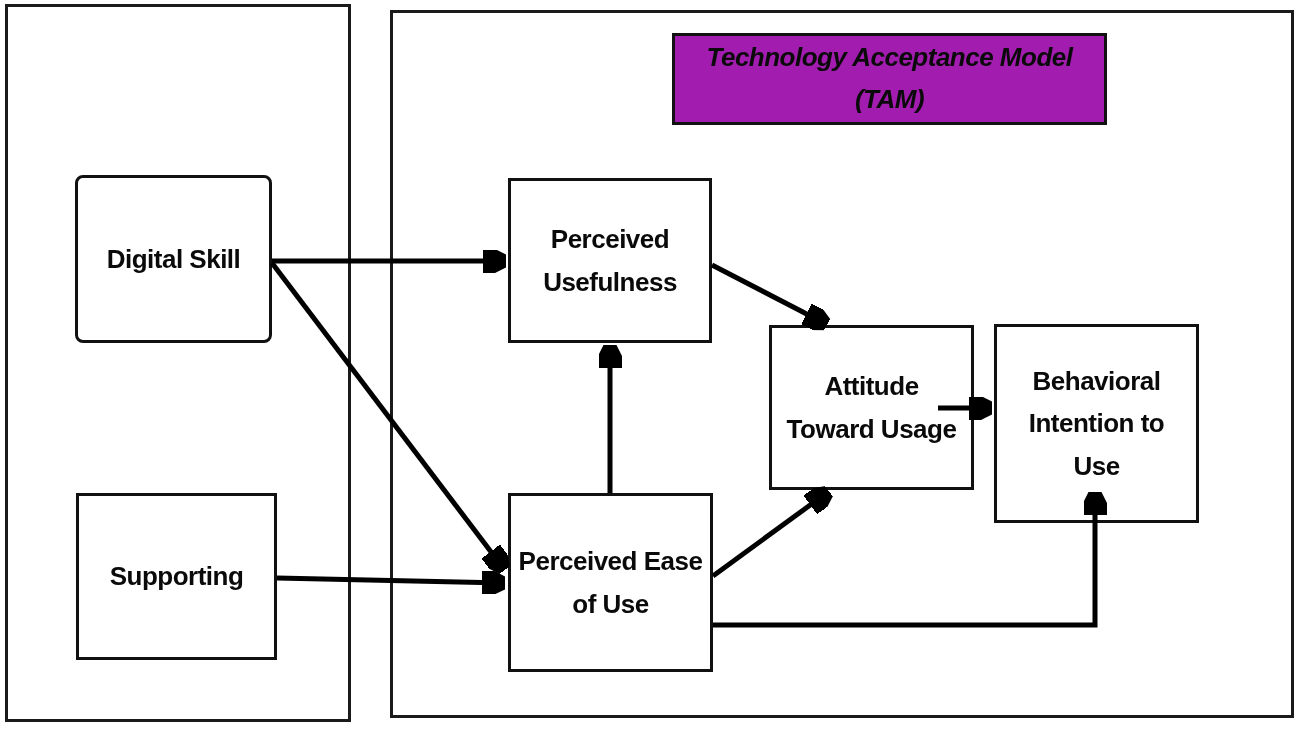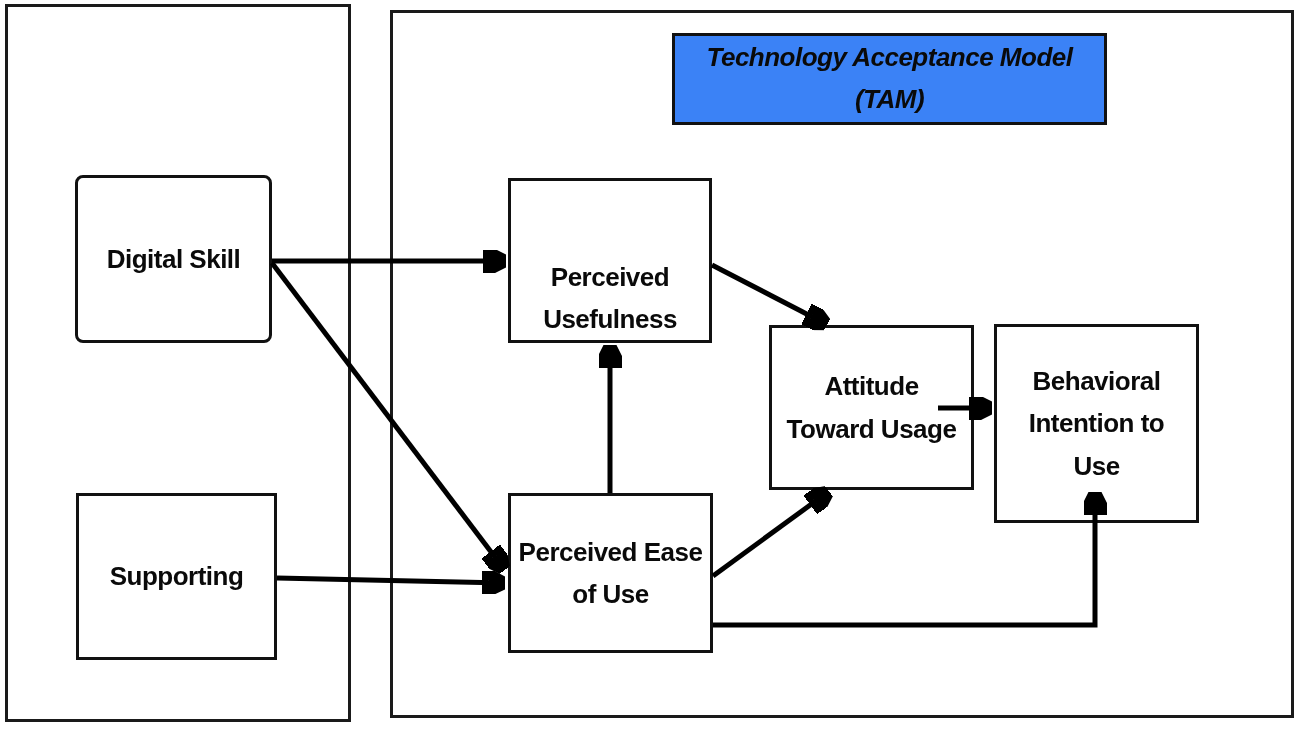--- a/index.html
+++ b/index.html
@@ -56,7 +56,7 @@
     position: absolute;
     left: 672px; top: 33px; width: 435px; height: 92px;
     border: 3px solid #111111;
-    background: #3b82f6;
+    background: #a21caf;
     box-sizing: border-box;
     display: flex;
     flex-direction: column;

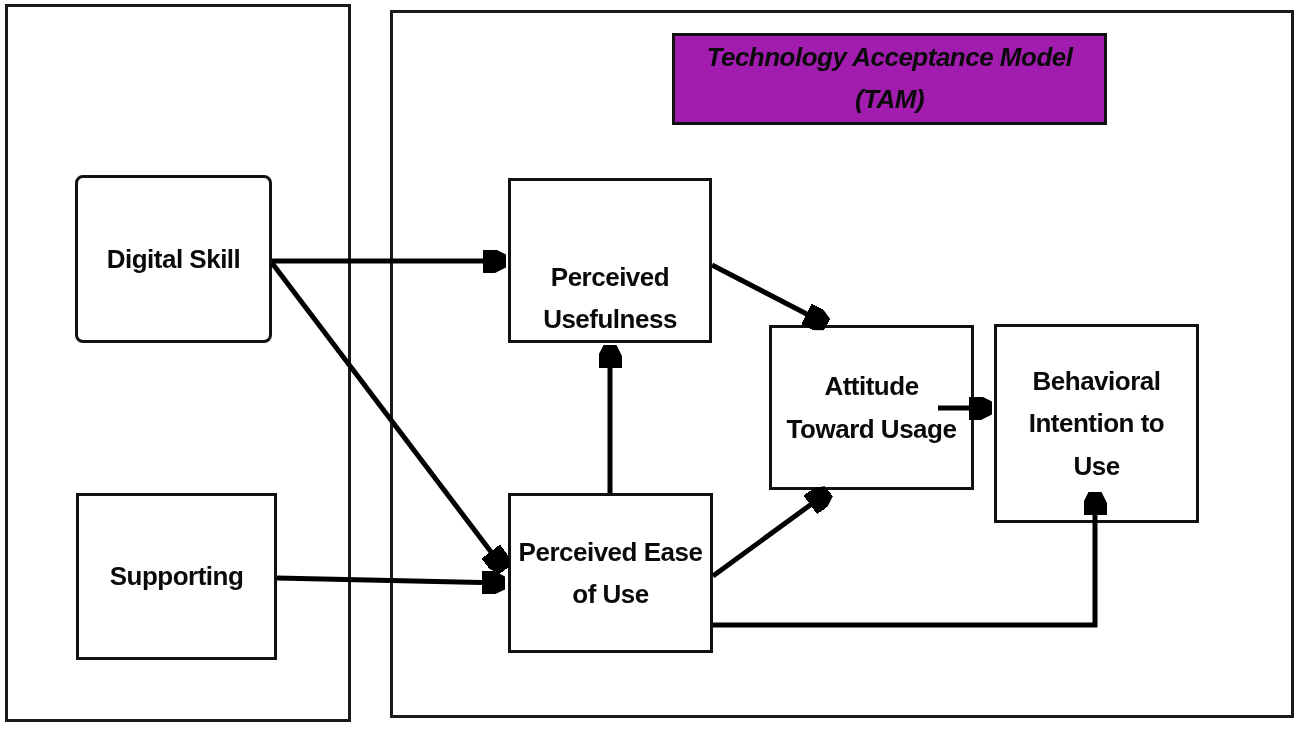--- a/index.html
+++ b/index.html
@@ -48,7 +48,7 @@
   }
   #node-digital-skill        { left: 75px;  top: 175px; width: 197px; height: 168px; border-radius: 8px; }
   #node-supporting           { left: 76px;  top: 493px; width: 201px; height: 167px; align-items: center; }
-  #node-perceived-usefulness { left: 508px; top: 178px; width: 204px; height: 165px; align-items: flex-end; }
+  #node-perceived-usefulness { left: 508px; top: 178px; width: 204px; height: 165px; }
   #node-perceived-ease       { left: 508px; top: 493px; width: 205px; height: 160px; }
   #node-attitude             { left: 769px; top: 325px; width: 205px; height: 165px; }
   #node-behavioral           { left: 994px; top: 324px; width: 205px; height: 199px; }

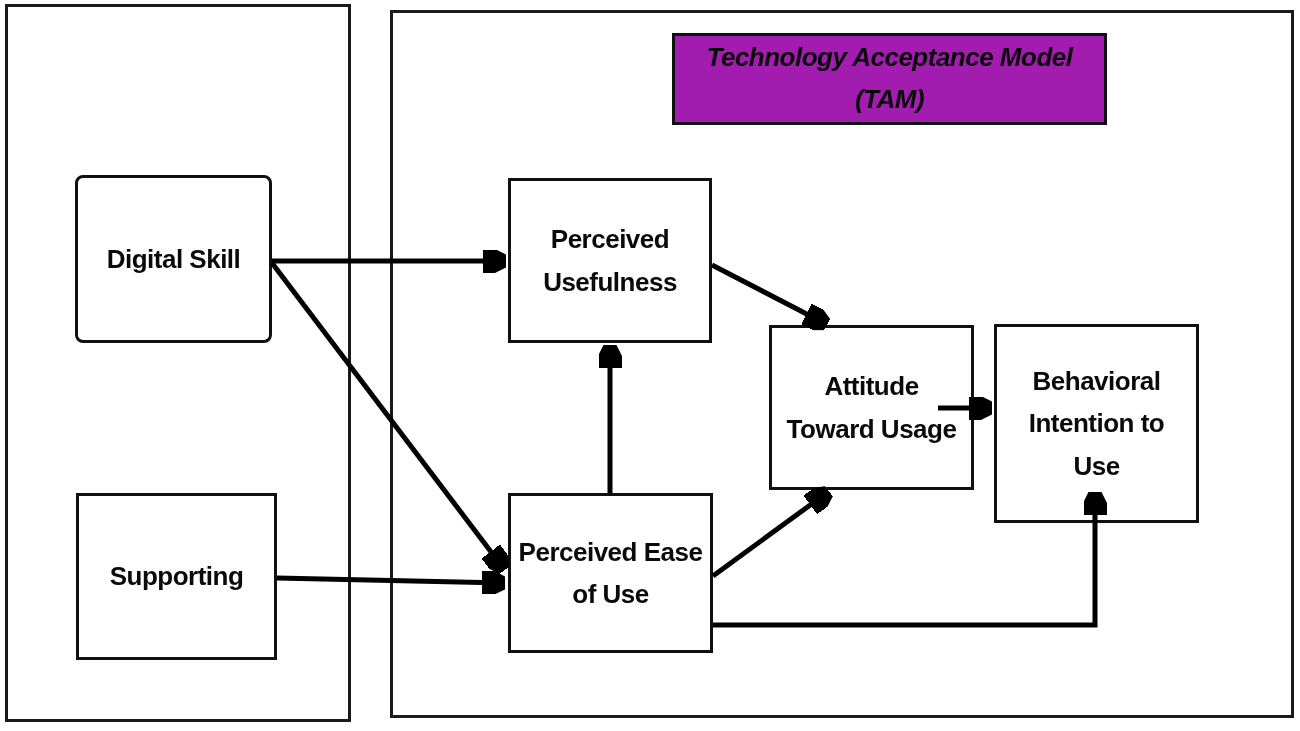--- a/index.html
+++ b/index.html
@@ -49,7 +49,7 @@
   #node-digital-skill        { left: 75px;  top: 175px; width: 197px; height: 168px; border-radius: 8px; }
   #node-supporting           { left: 76px;  top: 493px; width: 201px; height: 167px; align-items: center; }
   #node-perceived-usefulness { left: 508px; top: 178px; width: 204px; height: 165px; }
-  #node-perceived-ease       { left: 508px; top: 493px; width: 205px; height: 160px; }
+  #node-perceived-ease       { left: 508px; top: 493px; width: 205px; height: 179px; }
   #node-attitude             { left: 769px; top: 325px; width: 205px; height: 165px; }
   #node-behavioral           { left: 994px; top: 324px; width: 205px; height: 199px; }
   #tam-title-box {

